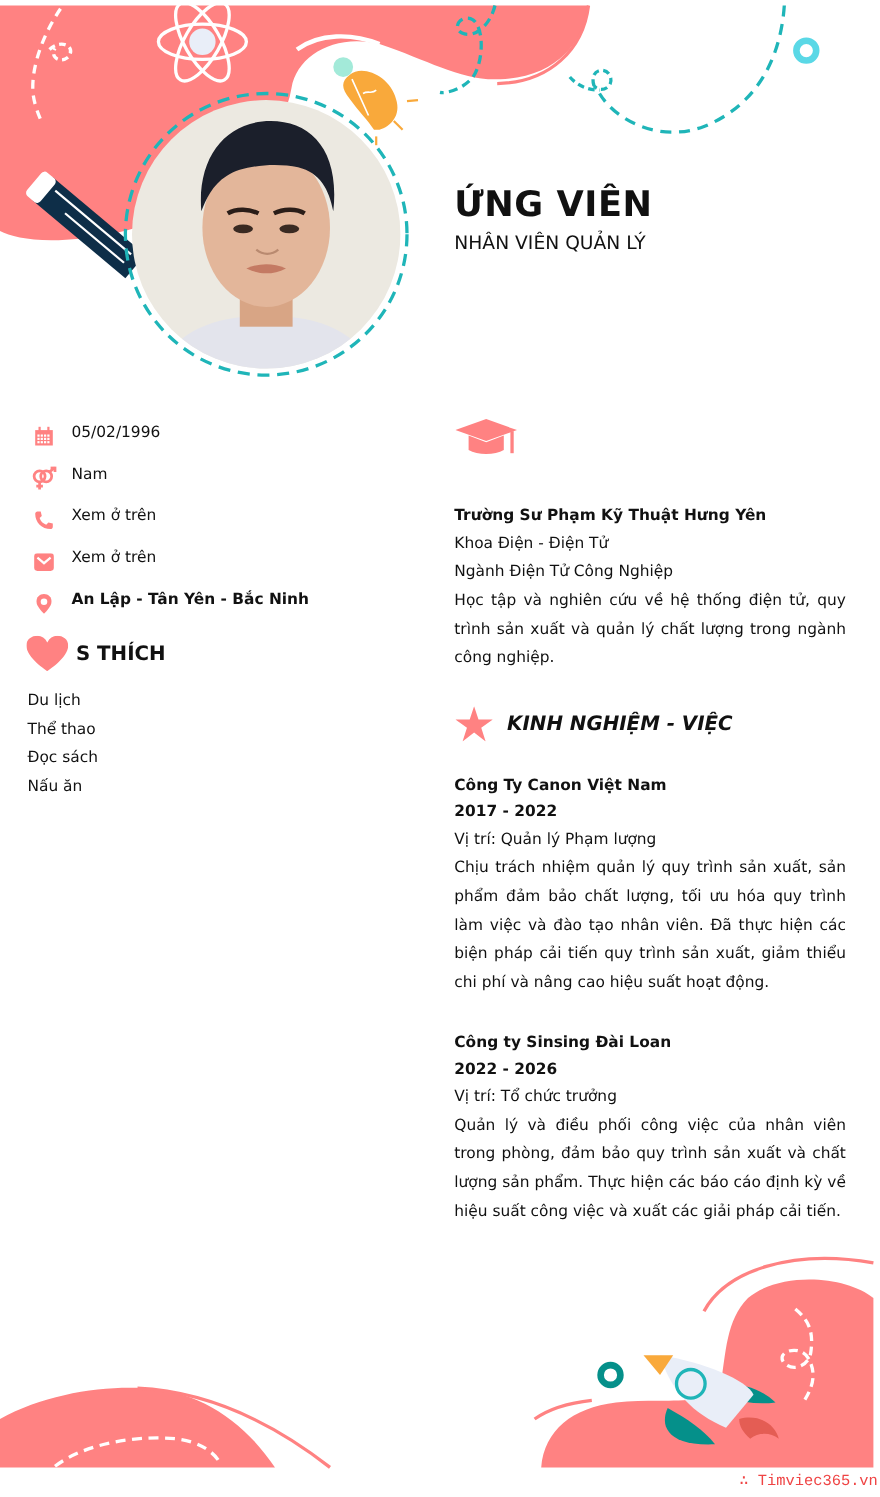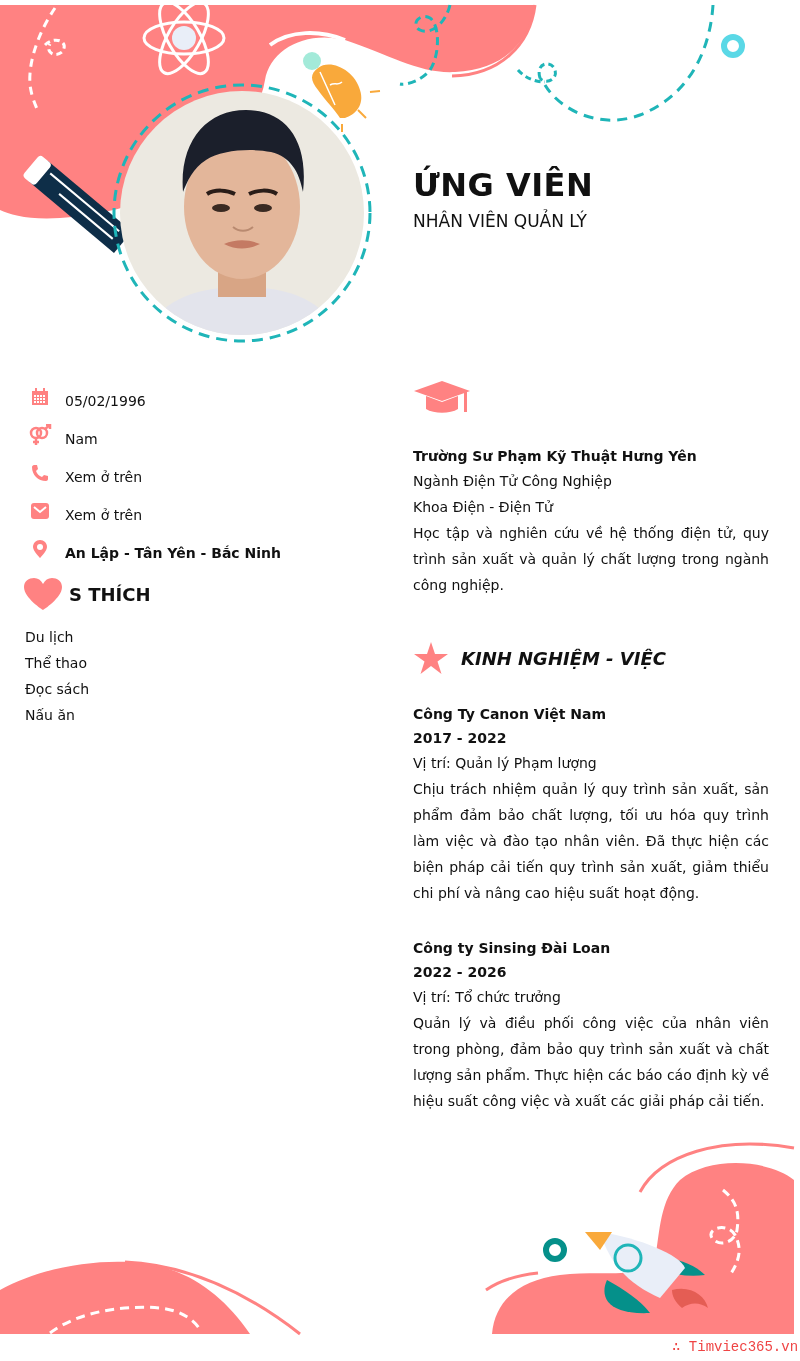--- a/index.html
+++ b/index.html
@@ -9,7 +9,7 @@
   .title { left: 413px; top: 166px; font-size: 32px; font-weight: bold; letter-spacing: 0.5px; }
   .subtitle { left: 413px; top: 211px; font-size: 17px; }
   .photo-wrap { left: 111px; top: 82px; width: 262px; height: 262px; }
-  .info-row { position: absolute; left: 28px; height: 24px; display: flex; align-items: flex-end; font-size: 14px; }
+  .info-row { position: absolute; left: 28px; height: 24px; display: flex; align-items: flex-start; font-size: 14px; }
   .info-row .ic { width: 24px; height: 24px; display: flex; align-items: center; justify-content: center; margin-right: 13px; }
   .sec-head { position: absolute; display: flex; align-items: center; font-weight: bold; font-size: 18px; }
   .hobby { position: absolute; left: 25px; font-size: 14px; }

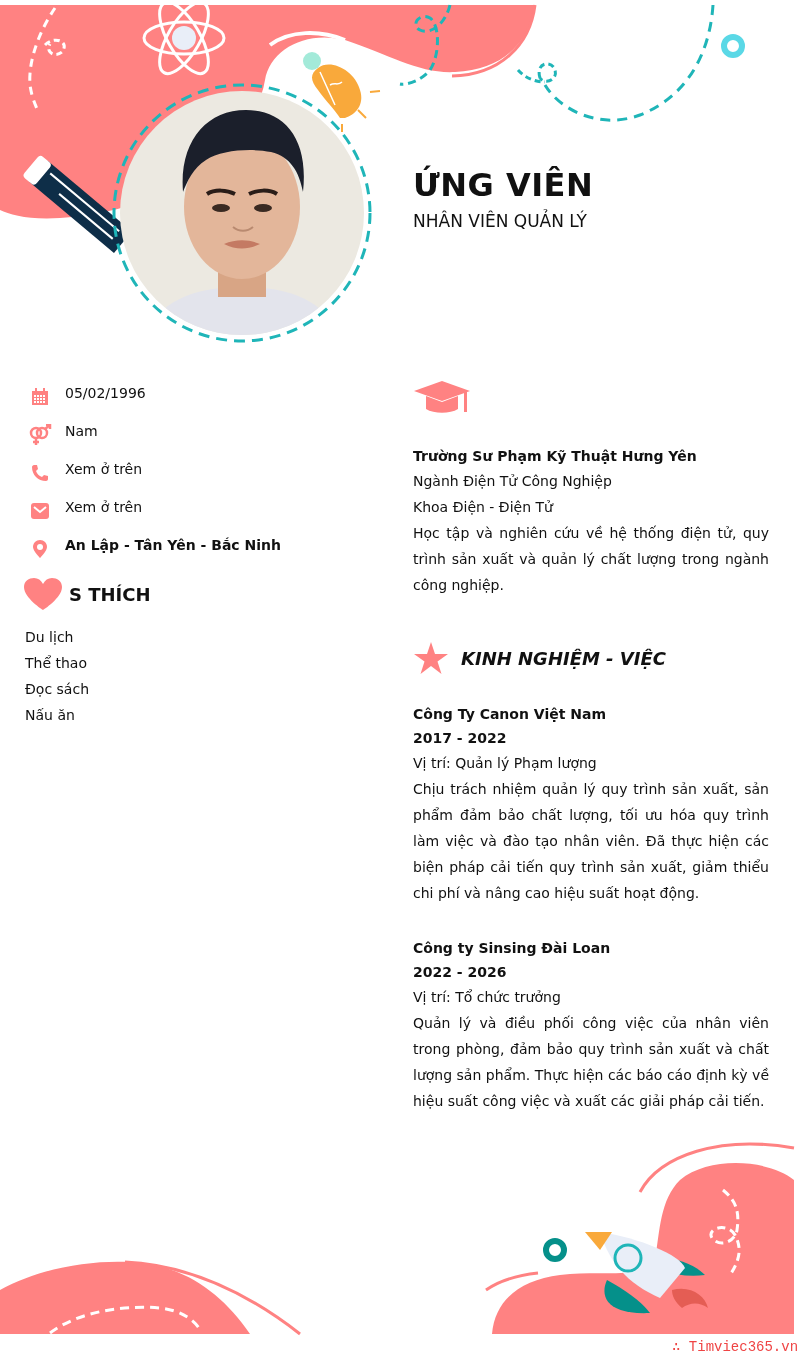--- a/index.html
+++ b/index.html
@@ -168,7 +168,7 @@
       <rect x="50" y="11" width="3" height="20" fill="#ff8282"></rect>
     </svg>
 </div>
-<div class="right-col" style="top:444px;">
+<div class="right-col" style="top:457px;">
   <div class="b">Trường Sư Phạm Kỹ Thuật Hưng Yên</div>
   <div>Ngành Điện Tử Công Nghiệp</div>
   <div>Khoa Điện - Điện Tử</div>

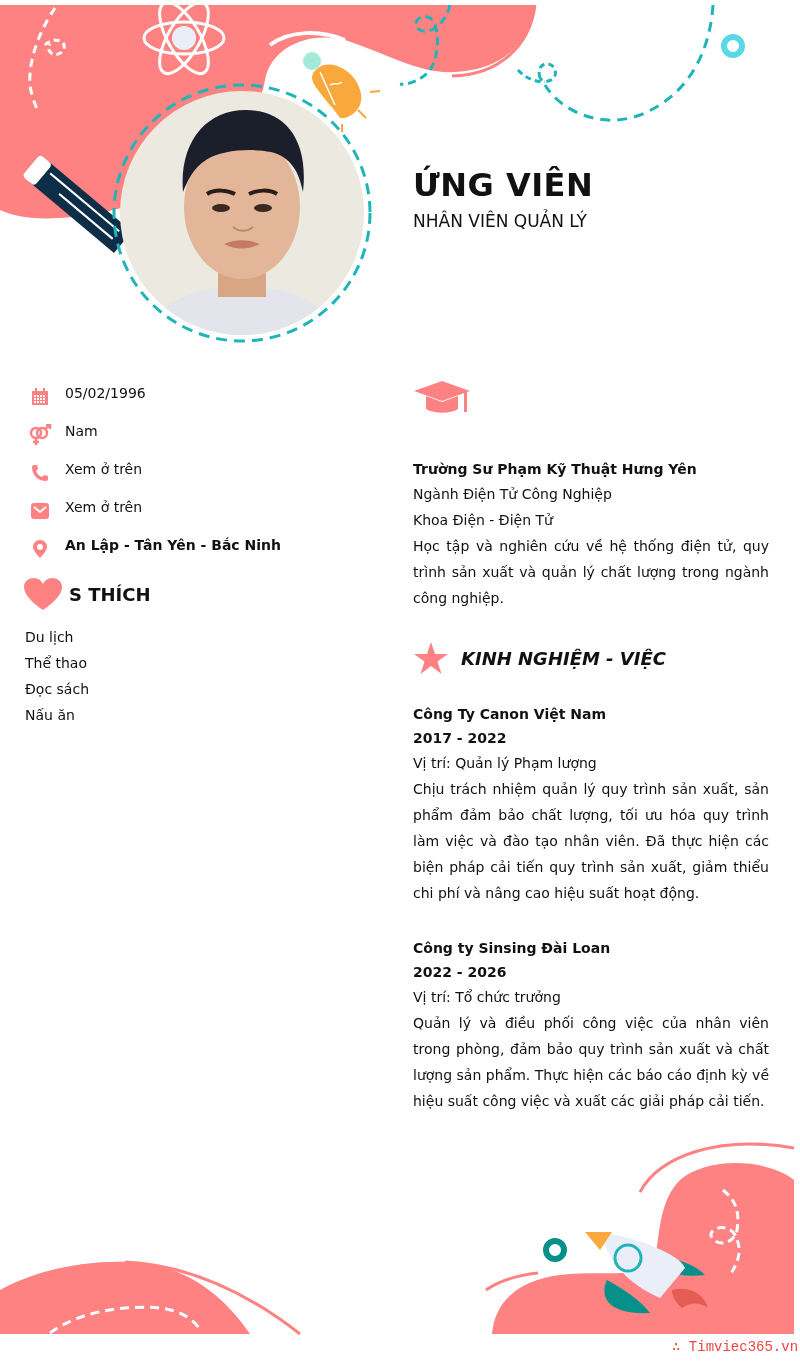--- a/index.html
+++ b/index.html
@@ -170,8 +170,8 @@
 </div>
 <div class="right-col" style="top:457px;">
   <div class="b">Trường Sư Phạm Kỹ Thuật Hưng Yên</div>
+  <div>Khoa Điện - Điện Tử</div>
   <div>Ngành Điện Tử Công Nghiệp</div>
-  <div>Khoa Điện - Điện Tử</div>
   <div class="j">Học tập và nghiên cứu về hệ thống điện tử, quy trình sản xuất và quản lý chất lượng trong ngành công nghiệp.</div>
 </div>
 

